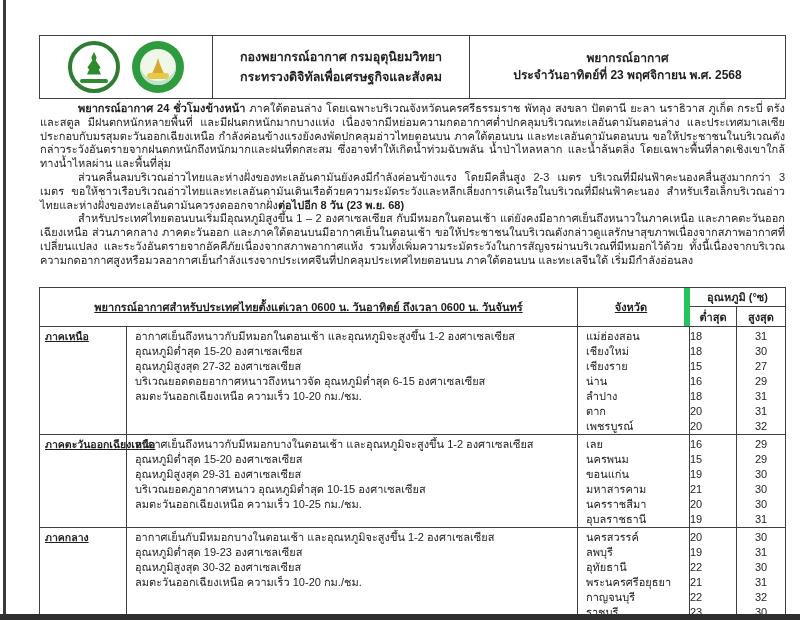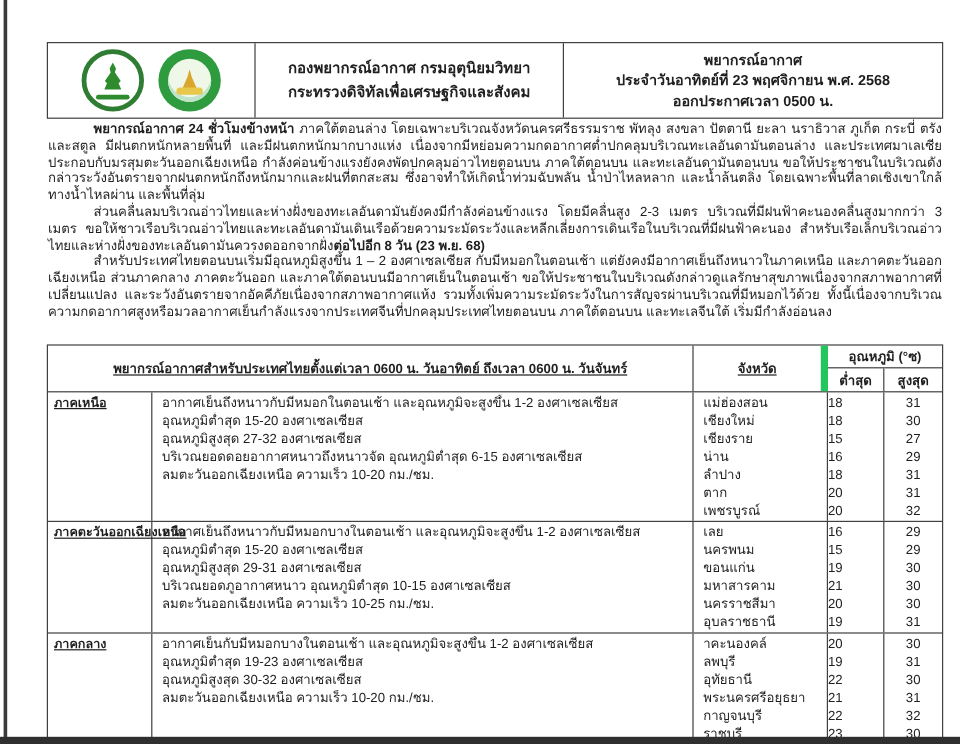--- a/index.html
+++ b/index.html
@@ -95,7 +95,6 @@
     <div class="hdr-cell hdr-title">
       <div>พยากรณ์อากาศ</div>
       <div>ประจำวันอาทิตย์ที่ 23 พฤศจิกายน พ.ศ. 2568</div>
-      <div>ออกประกาศเวลา 0500 น.</div>
     </div>
   </div>
 

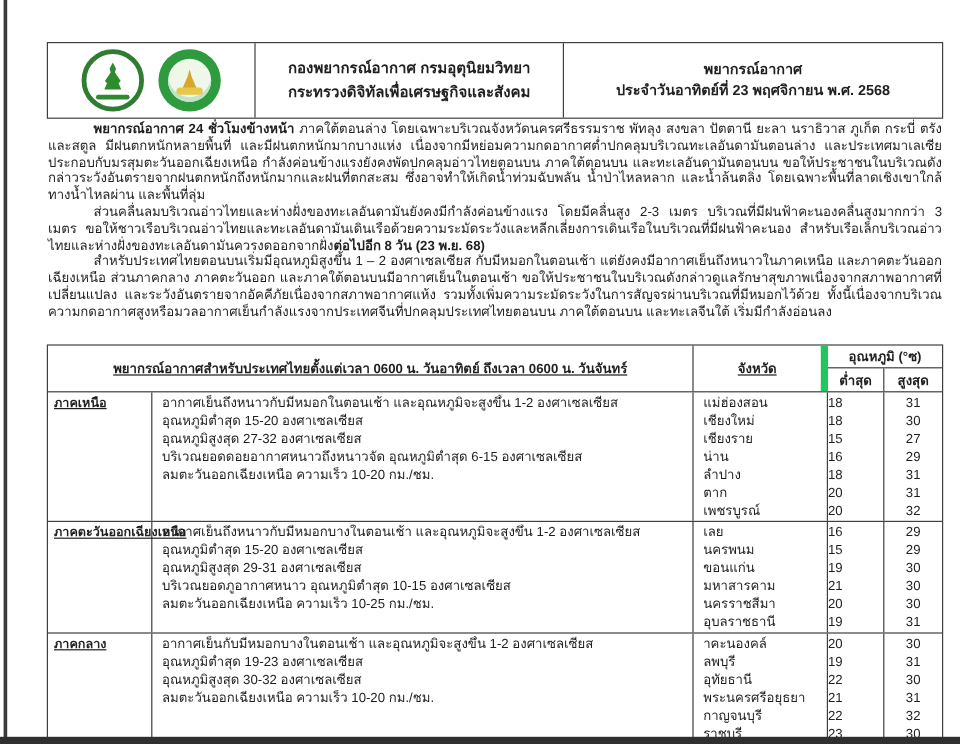--- a/index.html
+++ b/index.html
@@ -203,7 +203,7 @@
             <div class="line">ลมตะวันออกเฉียงเหนือ ความเร็ว 10-20 กม./ชม.</div>
           </div>
           <div class="cell prov-cell">
-            <div class="line">าคะนองคล์</div>
+            <div class="line">นครสวรรค์</div>
             <div class="line">ลพบุรี</div>
             <div class="line">อุทัยธานี</div>
             <div class="line">พระนครศรีอยุธยา</div>

